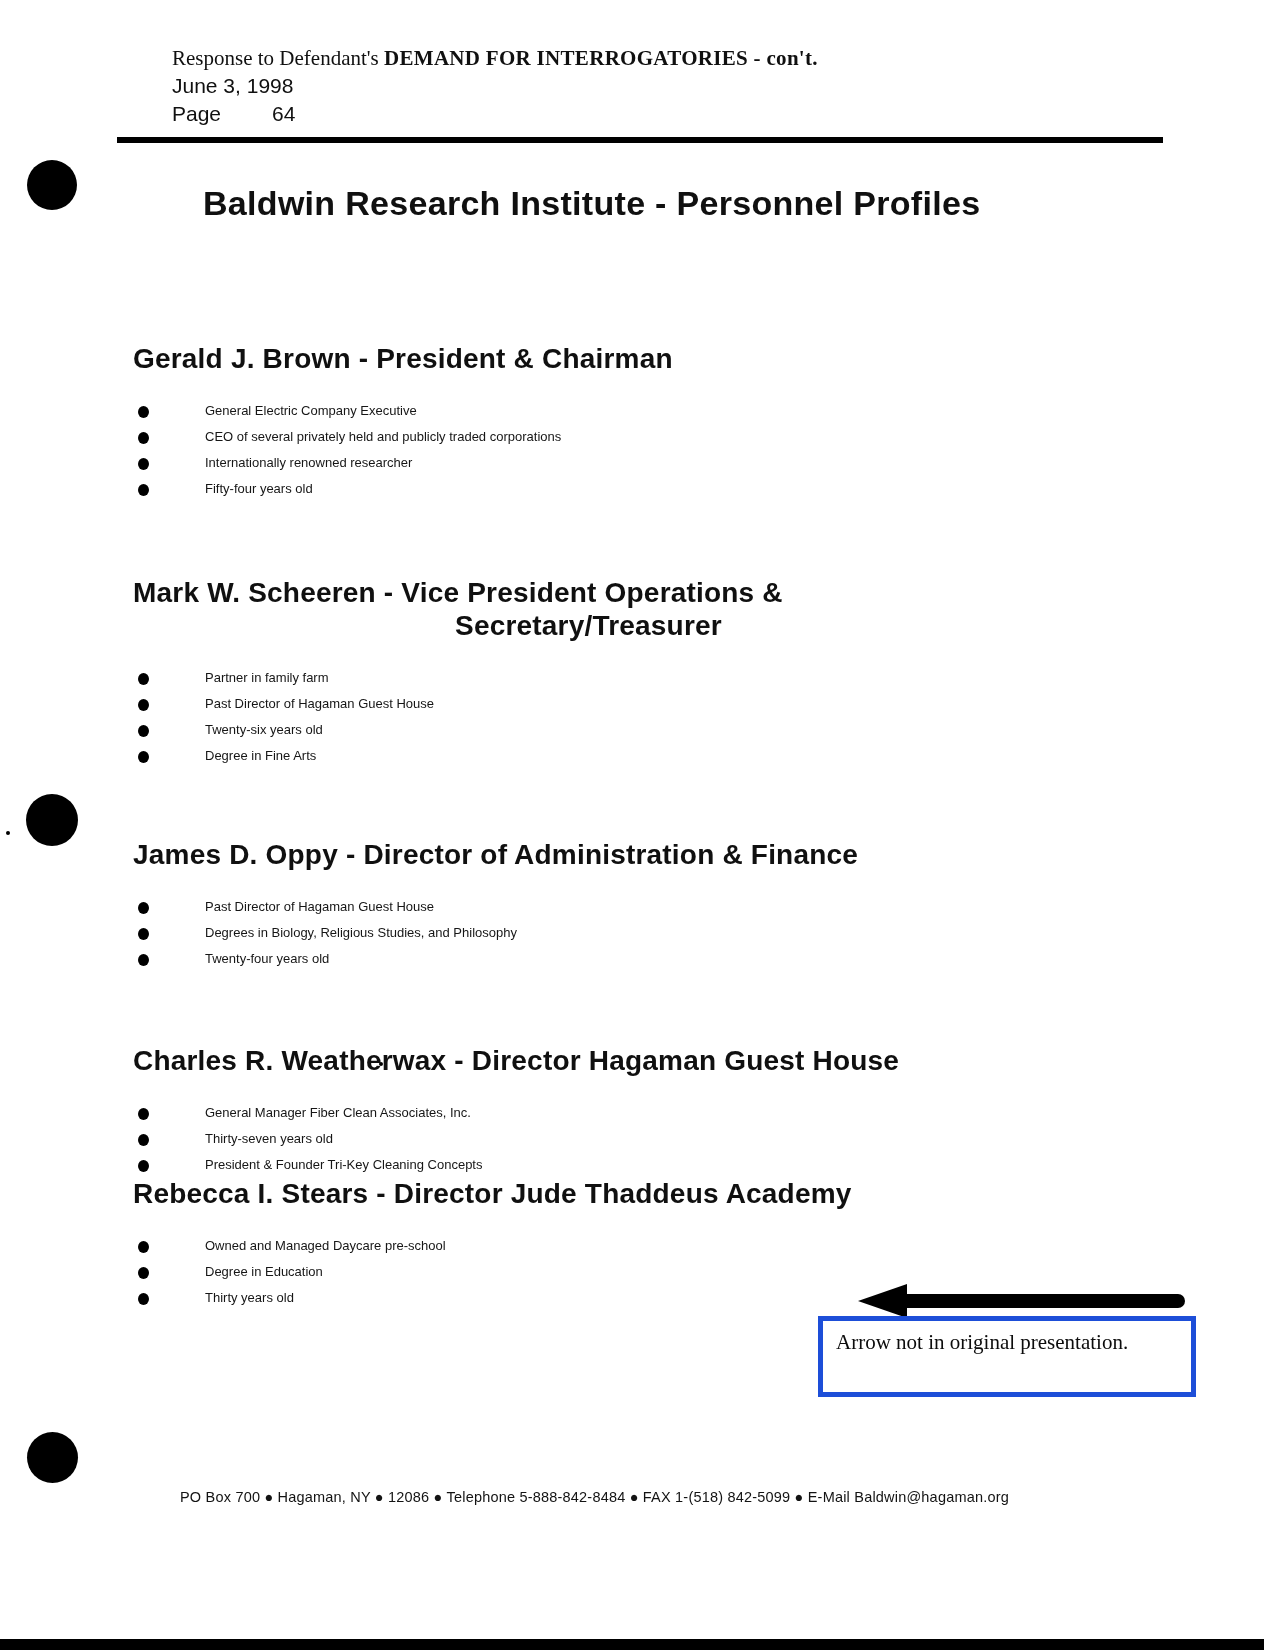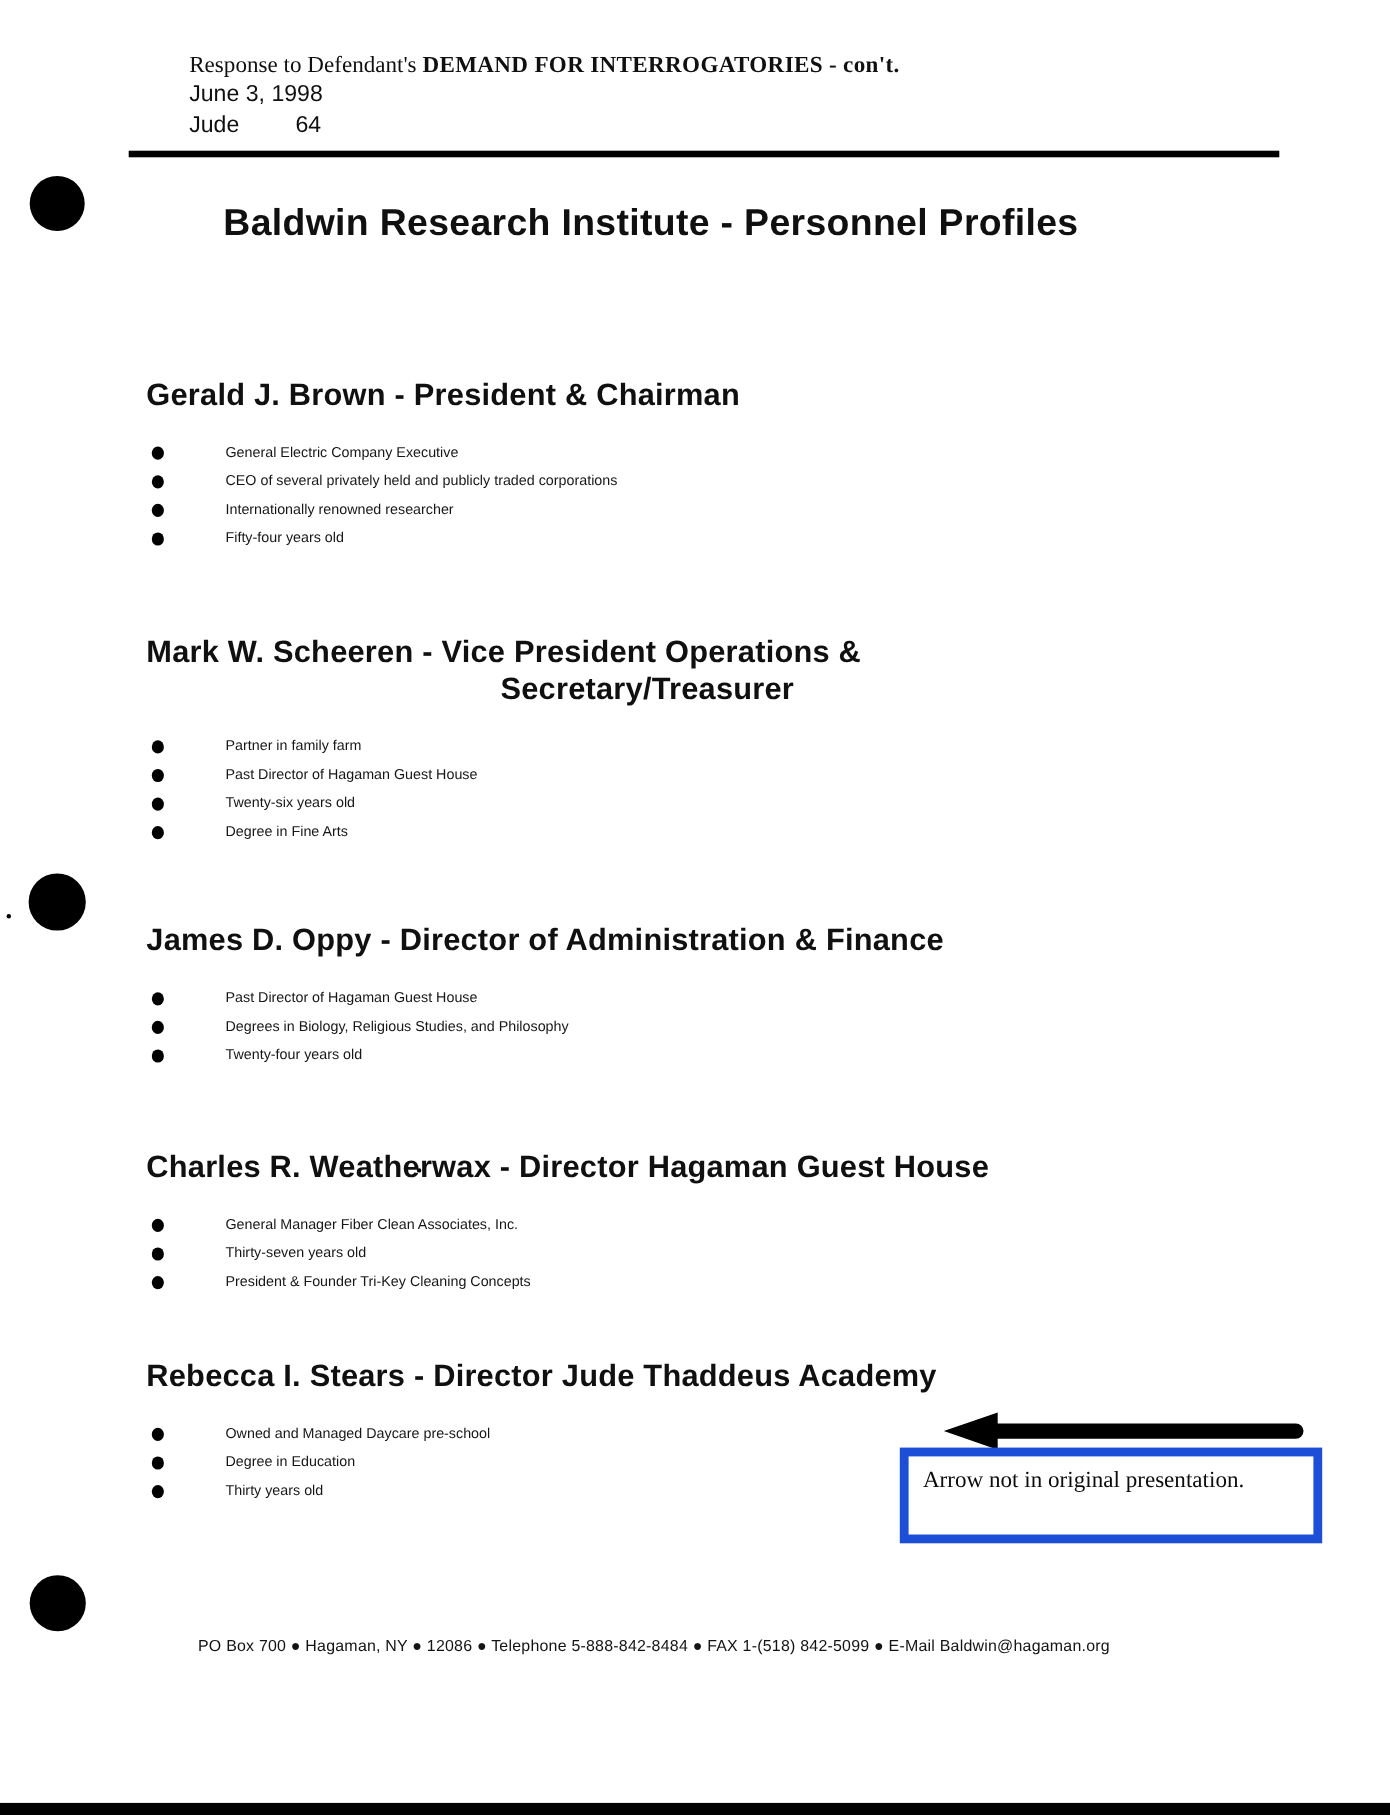--- a/index.html
+++ b/index.html
@@ -71,7 +71,7 @@
 <div class="doc-header">
   <div class="hdr-line1"><span>Response to Defendant's </span><b>DEMAND FOR INTERROGATORIES - con't.</b></div>
   <div class="hdr-line2">June 3, 1998</div>
-  <div class="hdr-line3"><span>Jude</span><span class="hdr-pageno">64</span></div>
+  <div class="hdr-line3"><span>Page</span><span class="hdr-pageno">64</span></div>
 </div>
 <div class="rule"></div>
 

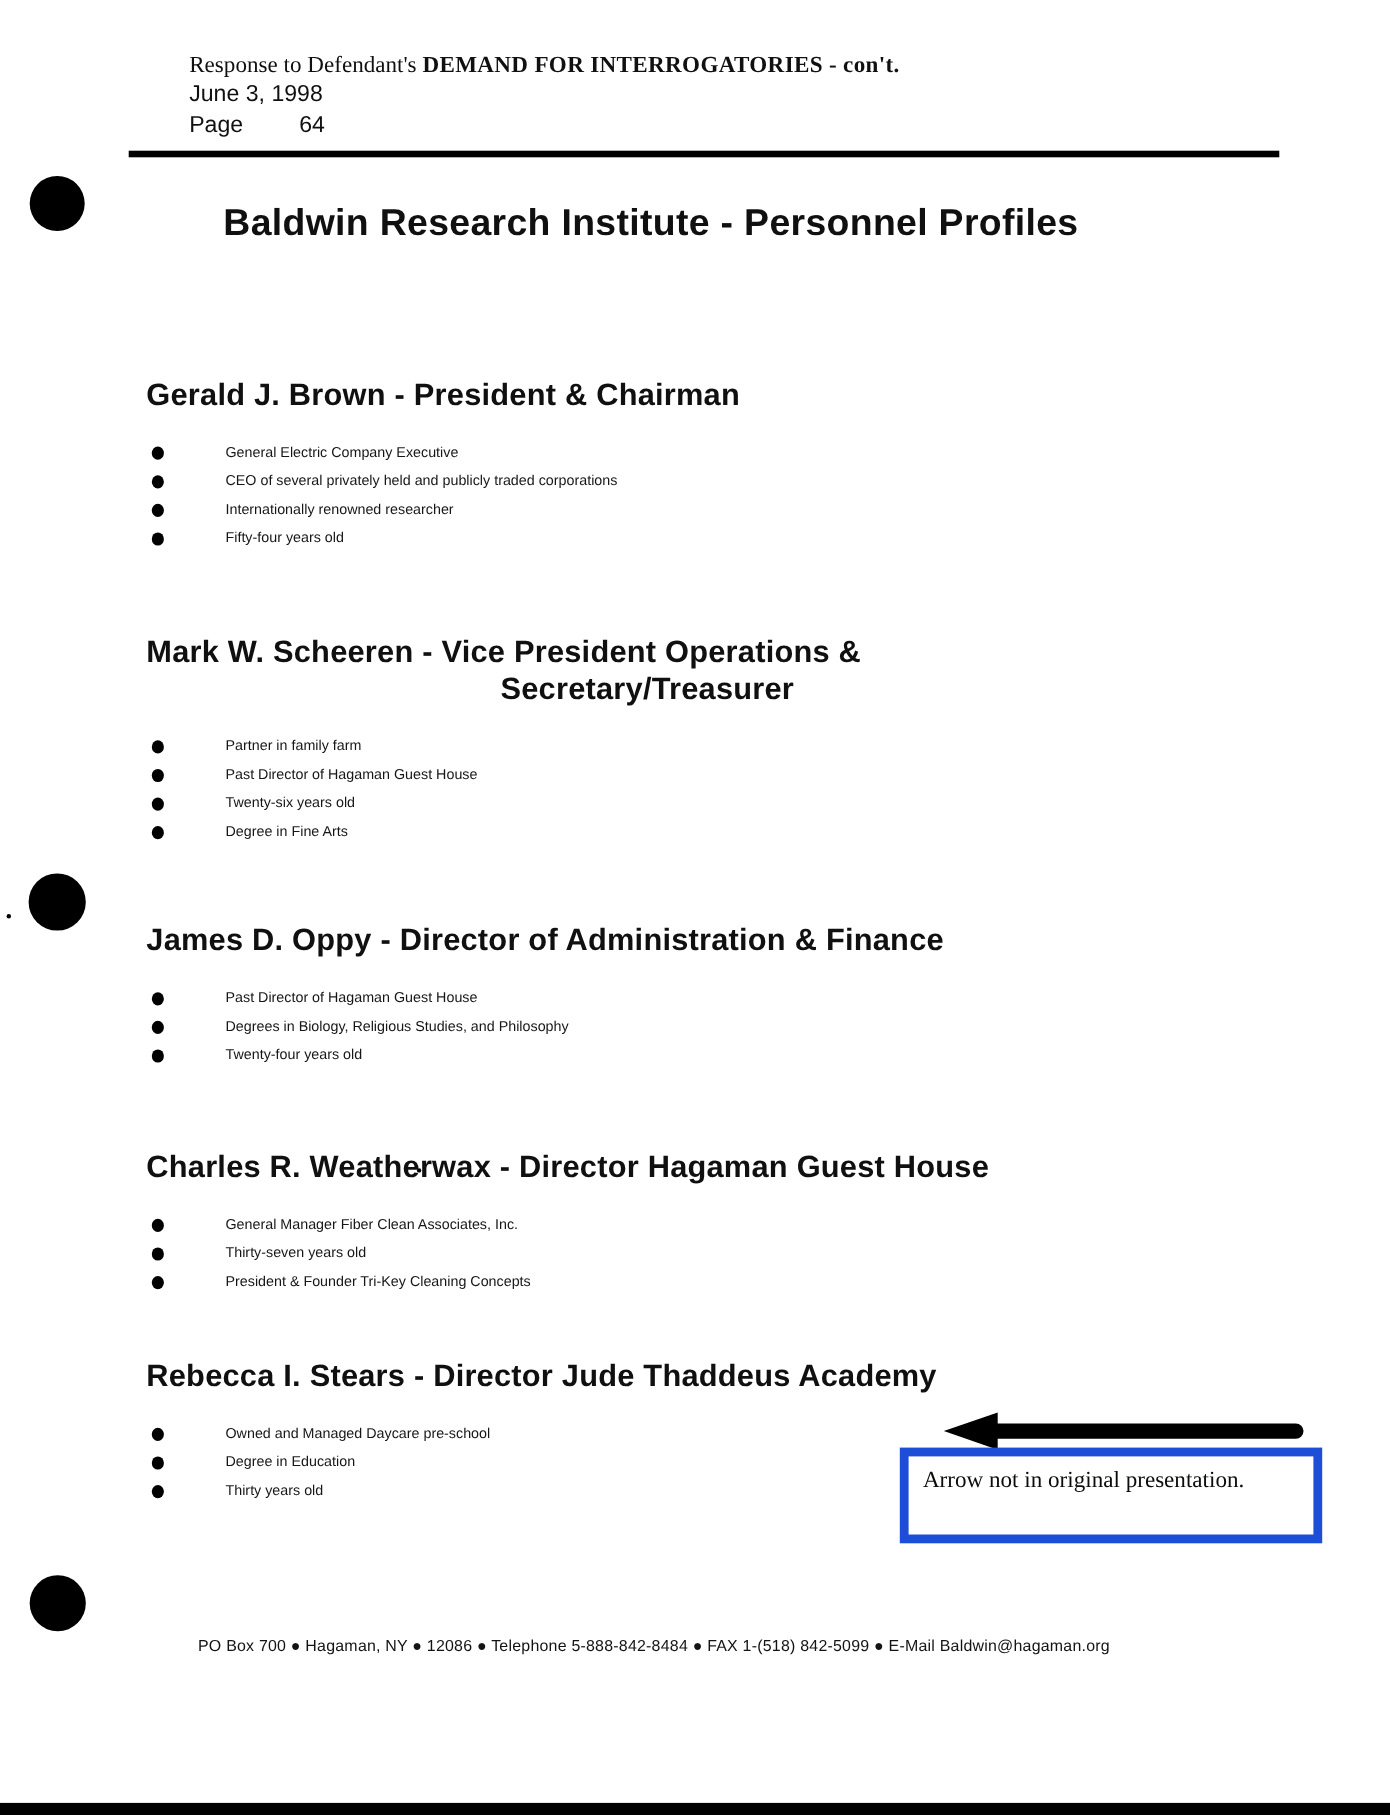--- a/index.html
+++ b/index.html
@@ -35,7 +35,7 @@
   .section-2{top:556px;}
   .section-3{top:818px;}
   .section-4{top:1024px;}
-  .section-5{top:1214px;}
+  .section-5{top:1157px;}
   .section h2{margin:0;font-size:28px;font-weight:bold;line-height:33px;letter-spacing:0.2px;white-space:nowrap;}
   .h-line2{display:block;padding-left:322px;}
   .section ul{list-style:none;margin:23px 0 0 0;padding:0;}

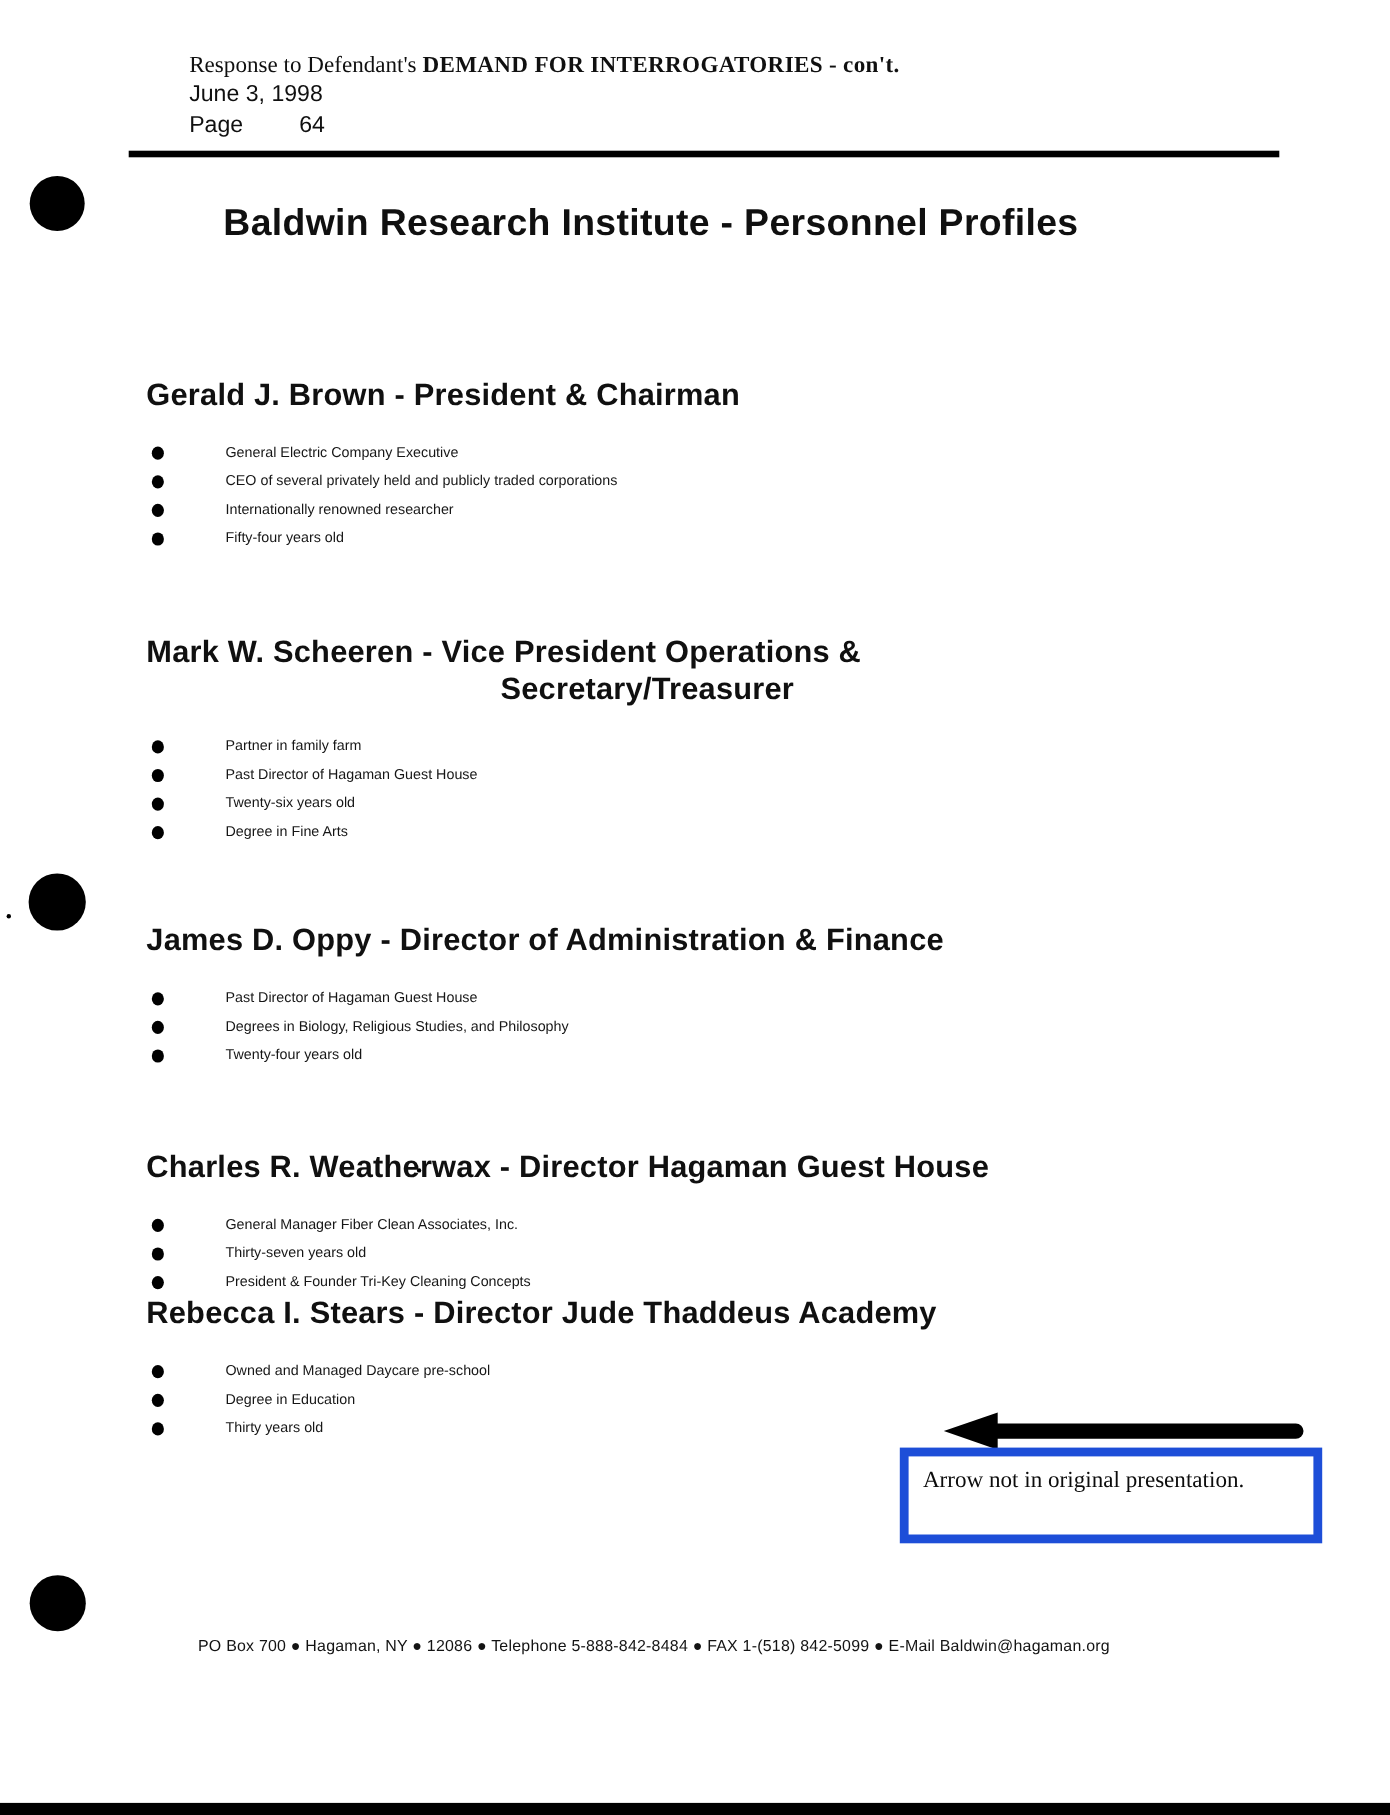--- a/index.html
+++ b/index.html
@@ -49,7 +49,7 @@
   .arrow-tail{position:absolute;left:45px;top:10px;right:0;height:14px;background:#000;border-radius:0 7px 7px 0;}
 
   
-  .note-box{position:absolute;left:818px;top:1316px;width:355px;height:62px;border:8px solid #1d4ed8;
+  .note-box{position:absolute;left:818px;top:1316px;width:355px;height:62px;border:5px solid #1d4ed8;
     padding:9px 0 0 13px;font-family:"Liberation Serif",serif;font-size:21px;color:#0c0c0c;}
 
   

